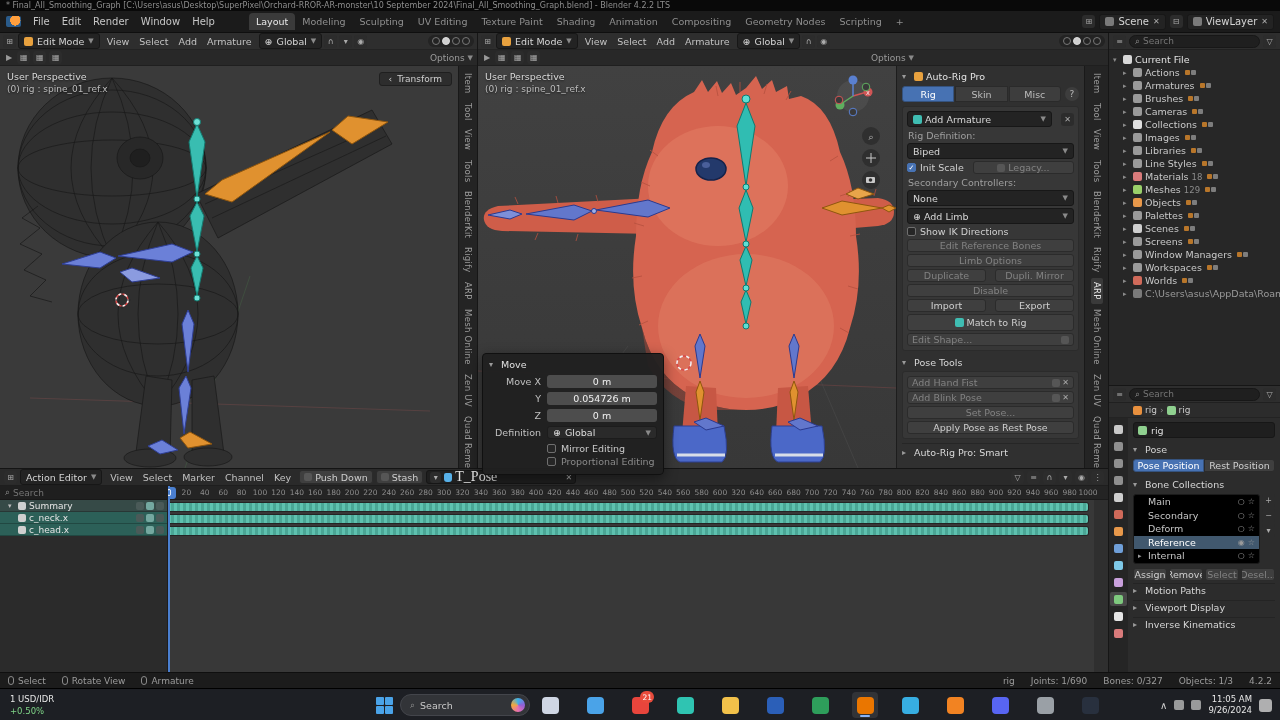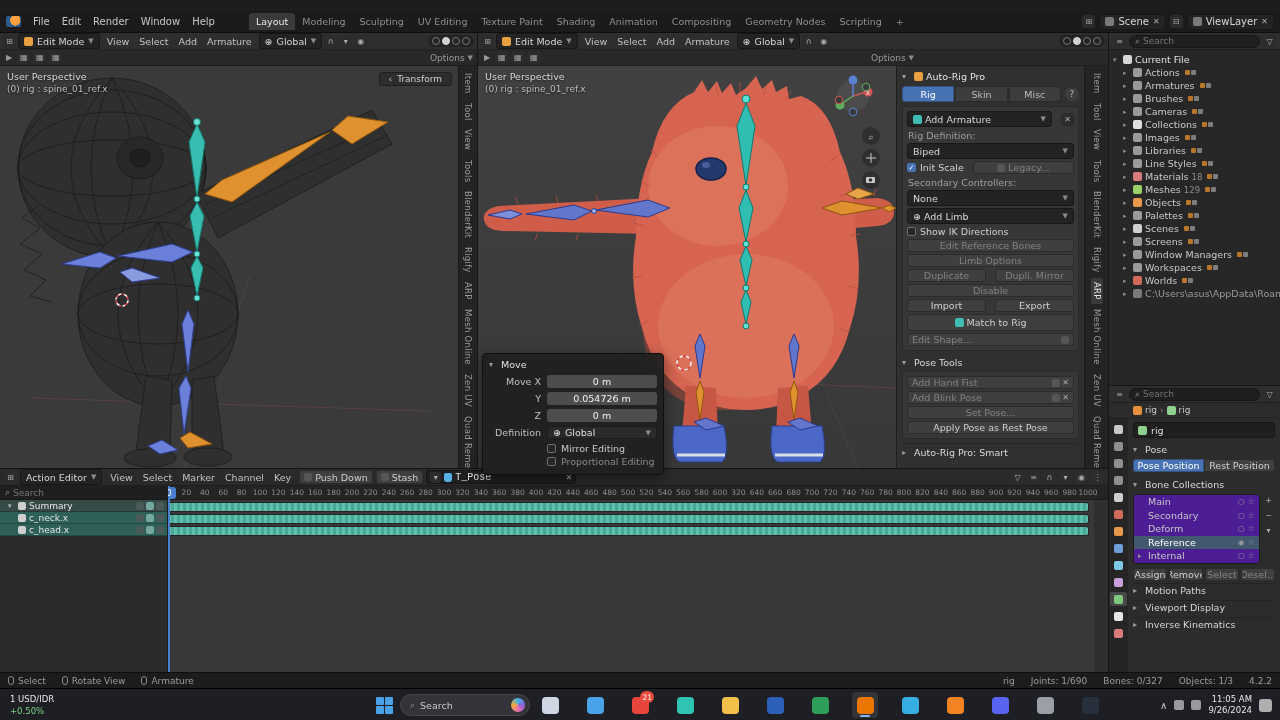--- a/index.html
+++ b/index.html
@@ -179,6 +179,7 @@
 
 <div id="app">
 
+  <div id="titlebar"><span>* Final_All_Smoothing_Graph [C:\Users\asus\Desktop\SuperPixel\Orchard-RROR-AR-monster\10 September 2024\Final_All_Smoothing_Graph.blend] - Blender 4.2.2 LTS</span></div>
 
   <div id="menubar">
     <span class="blogo"></span>

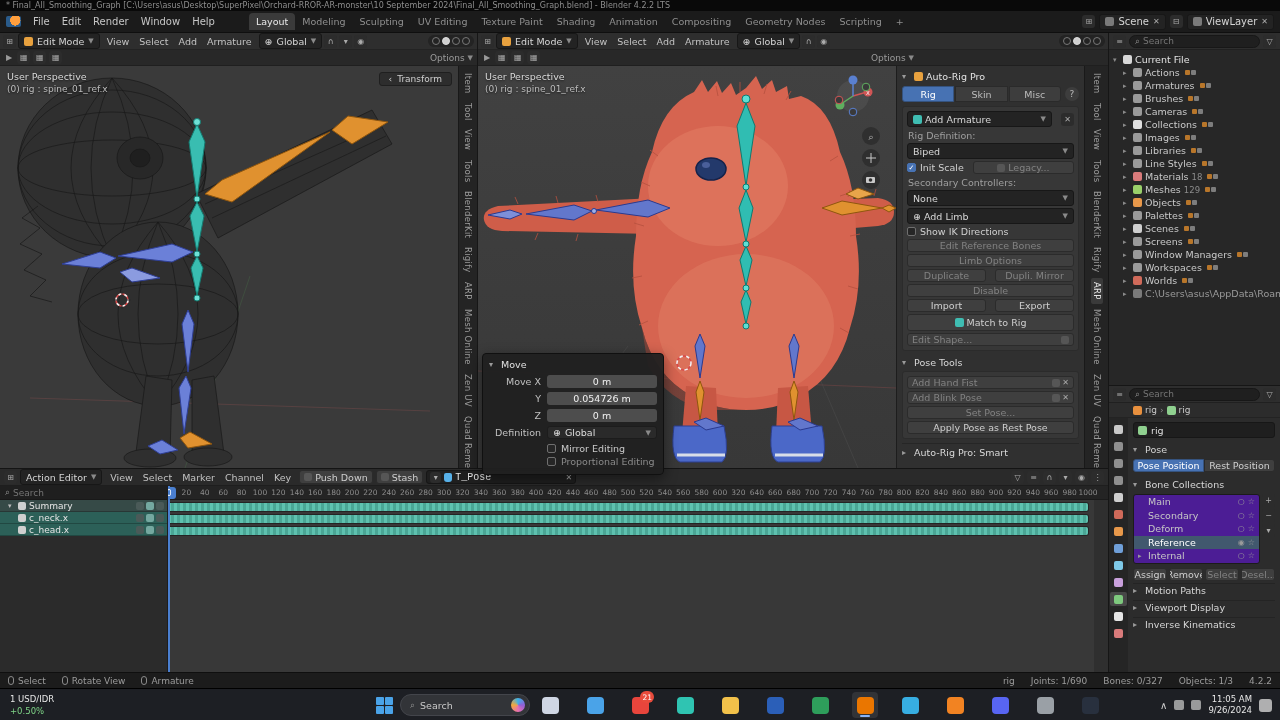--- a/index.html
+++ b/index.html
@@ -127,7 +127,7 @@
 #dopesheet{position:absolute;left:0;top:468px;width:1108px;height:204px;background:#2b2b2b;border-top:1px solid #141414}
 .ds-header{height:17px;background:#2a2a2a;border-bottom:1px solid #1e1e1e;display:flex;align-items:center;gap:3px;padding:0 4px;font-size:9.5px}
 .action-field{height:14px;background:#1f1f1f;border:1px solid #161616;border-radius:3px;display:flex;align-items:center;gap:3px;padding:0 3px;width:150px}
-.action-field input{background:transparent;border:0;outline:0;color:#e2e2e2;width:100%;font-size:10px;font-family:Liberation Mono, monospace;min-width:0}
+.action-field input{background:transparent;border:0;outline:0;color:#e2e2e2;width:100%;font-size:14px;font-family:Liberation Serif, serif;min-width:0}
 .shield{width:8px;height:9px;background:#57b0e8;border-radius:2px 2px 3px 3px;flex:none}
 .xbtn{color:#aaa;font-size:8px;flex:none}
 .ds-body{position:absolute;top:17px;left:0;right:0;bottom:0}

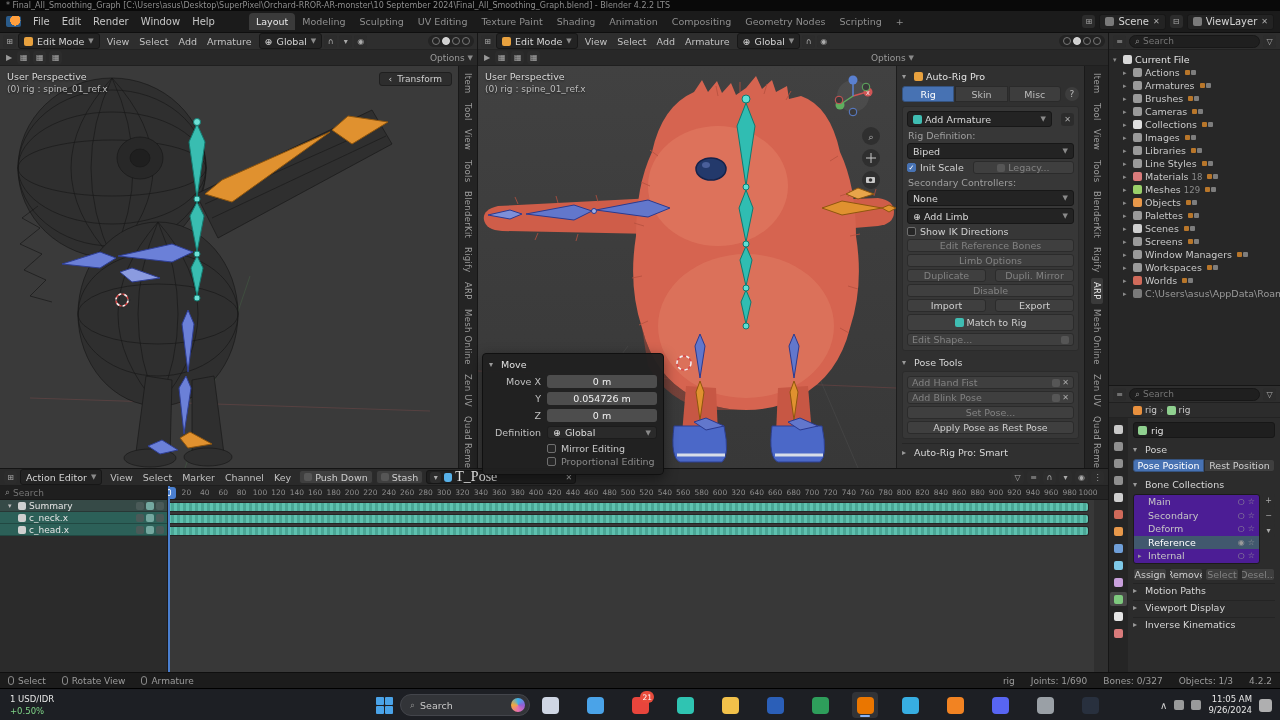--- a/index.html
+++ b/index.html
@@ -114,7 +114,7 @@
 .seg .btn:first-child{border-radius:3px 0 0 3px}
 .seg .btn:last-child{border-radius:0 3px 3px 0}
 .bc-wrap{display:flex;gap:2px;align-items:flex-start;margin:2px 0 4px}
-#bc-list{flex:1;background:#4c1d95;border:1px solid #1b1b1b;border-radius:3px;overflow:hidden}
+#bc-list{flex:1;background:#000000;border:1px solid #1b1b1b;border-radius:3px;overflow:hidden}
 .bc-row{height:13.5px;display:flex;align-items:center;gap:3px;padding:0 4px;color:#c6c6c6}
 .bc-row.active{background:#41586e;color:#fff}
 .bc-arr{width:7px;font-size:7px;color:#999;flex:none}

